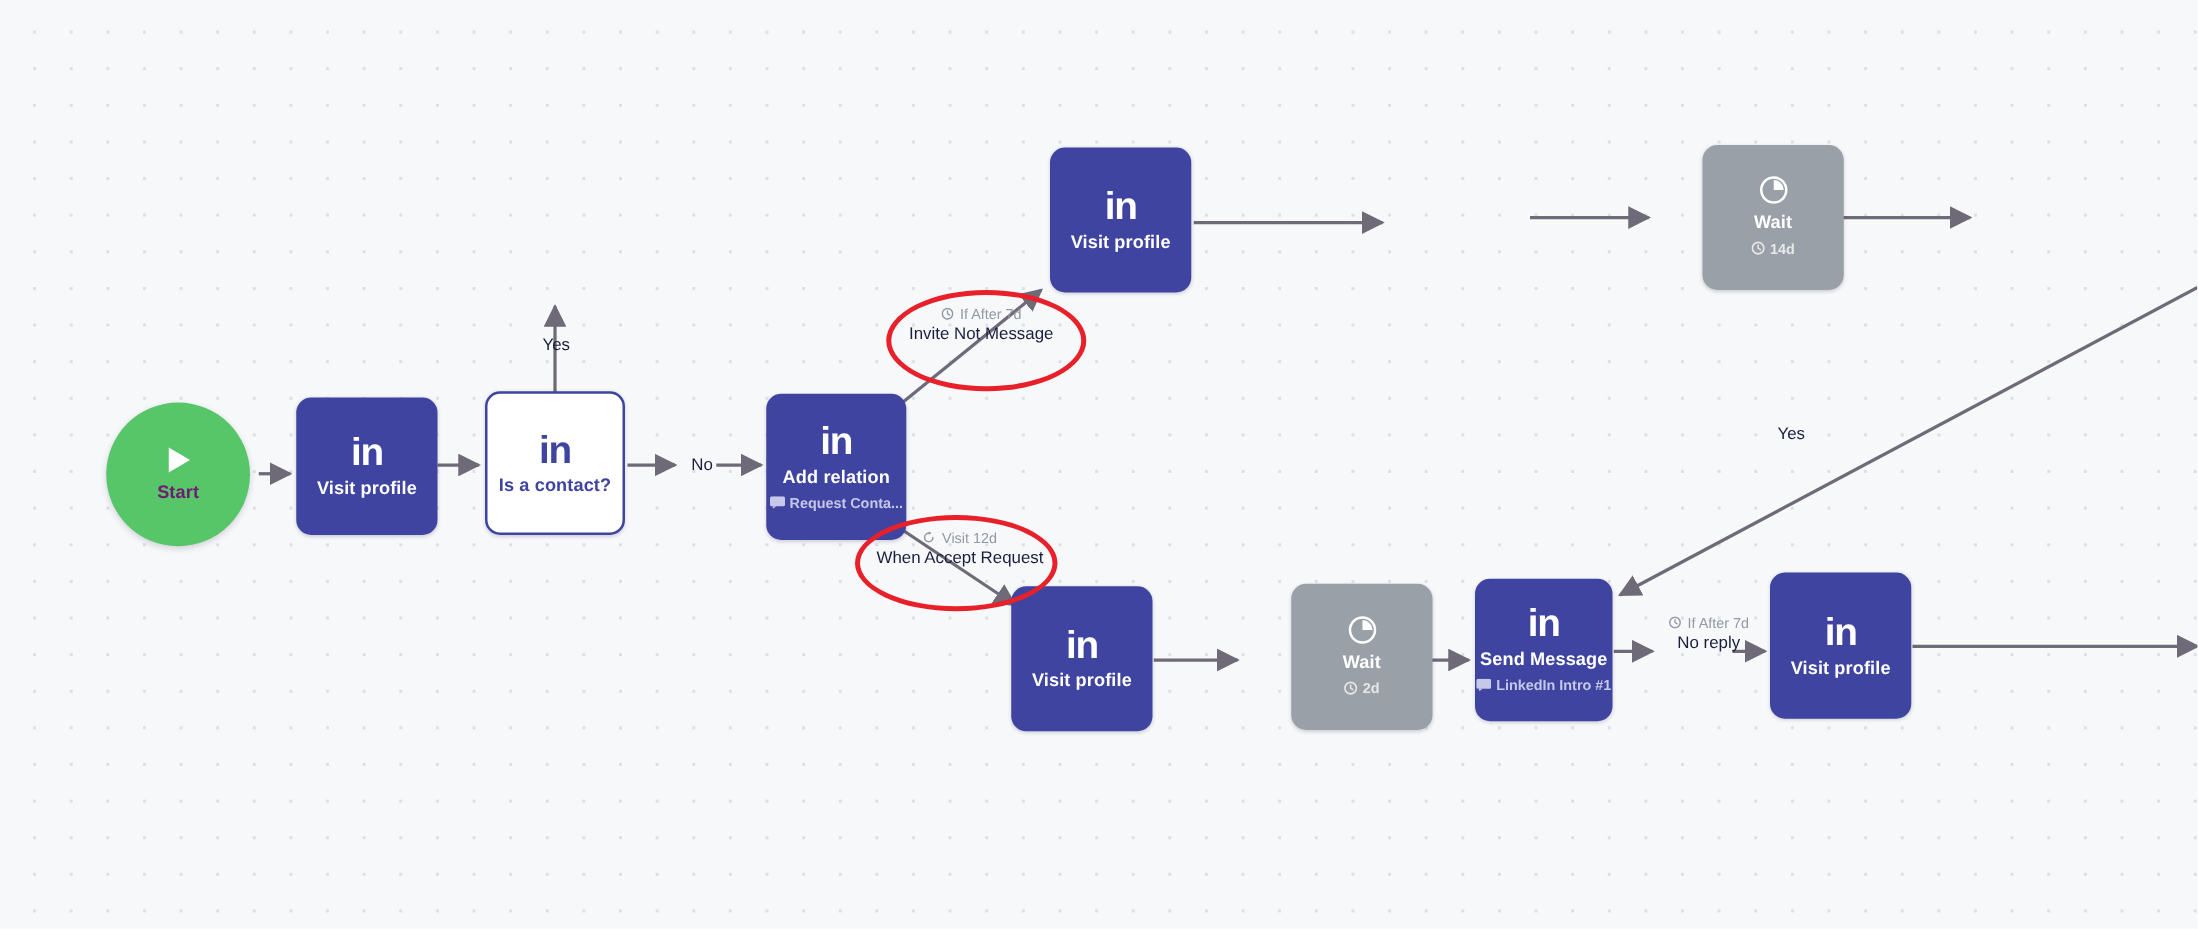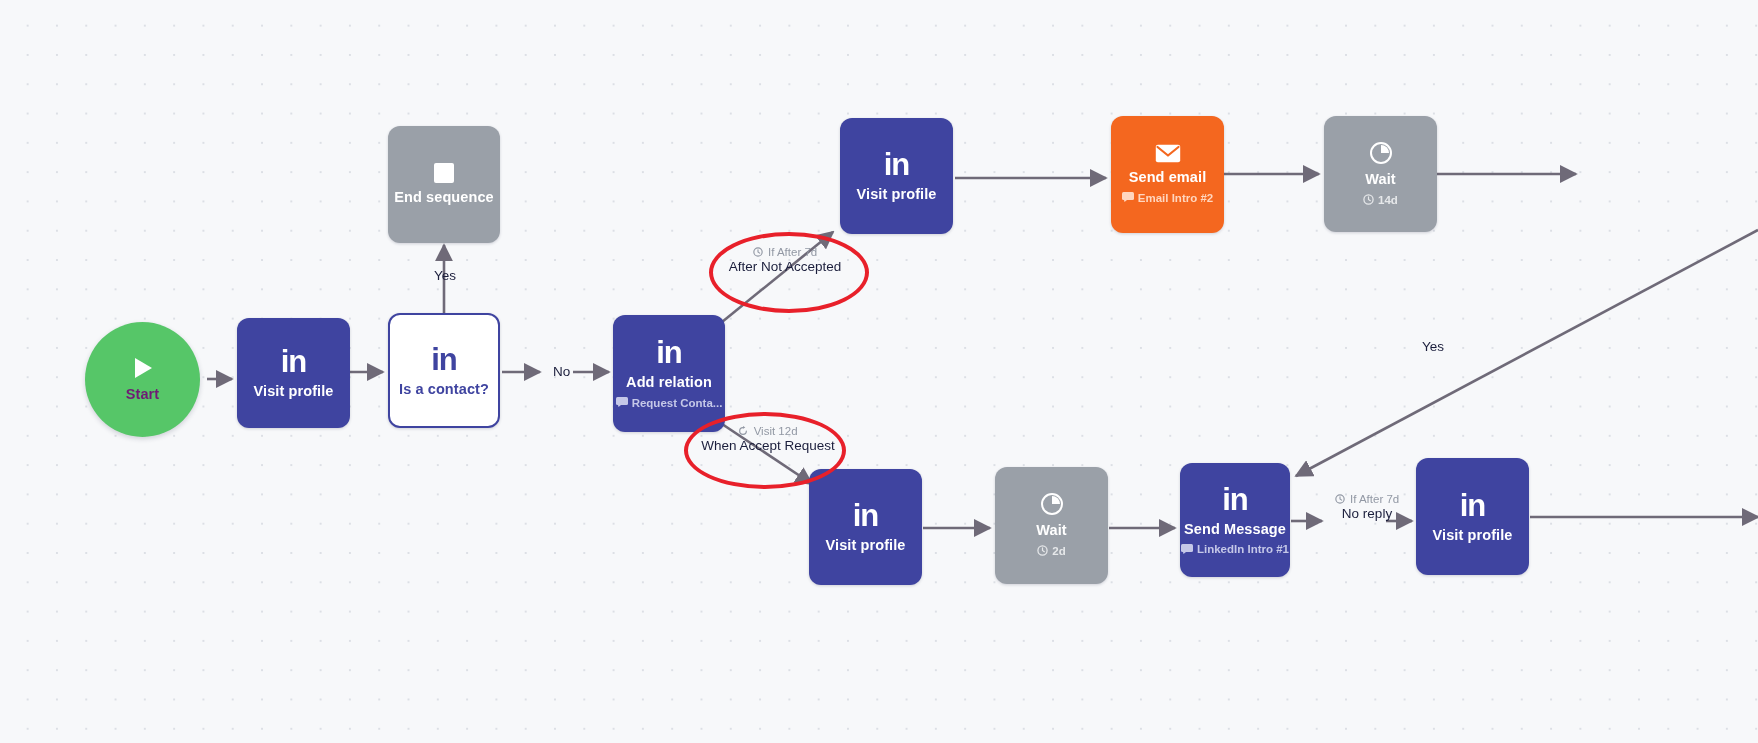--- a/index.html
+++ b/index.html
@@ -203,24 +203,6 @@
     <span class="title">Visit profile</span>
   </div>
 
-  <div class="node n-orange" style="left:1111px; top:116px; width:113px; height:117px;">
-    <span class="glyph">
-      <svg width="26" height="19" viewBox="0 0 26 19">
-        <rect x="0.8" y="0.8" width="24.4" height="17.4" rx="2" fill="#ffffff"></rect>
-        <path d="M2.5 3 L13 11.5 L23.5 3" stroke="#f4671f" stroke-width="2.2" fill="none" stroke-linecap="round" stroke-linejoin="round"></path>
-      </svg>
-    </span>
-    <span class="title">Send email</span>
-    <span class="sub">
-      <span>
-        <svg width="12" height="10" viewBox="0 0 12 10">
-            <rect x="0" y="0" width="12" height="8" rx="1.5" fill="currentColor"></rect>
-            <path d="M2 8 L5 8 L2.5 10 Z" fill="currentColor"></path>
-          </svg>
-      </span>
-      <span>Email Intro #2</span>
-    </span>
-  </div>
 
   <div class="node n-gray" style="left:1324px; top:116px; width:113px; height:116px;">
     <span class="glyph">

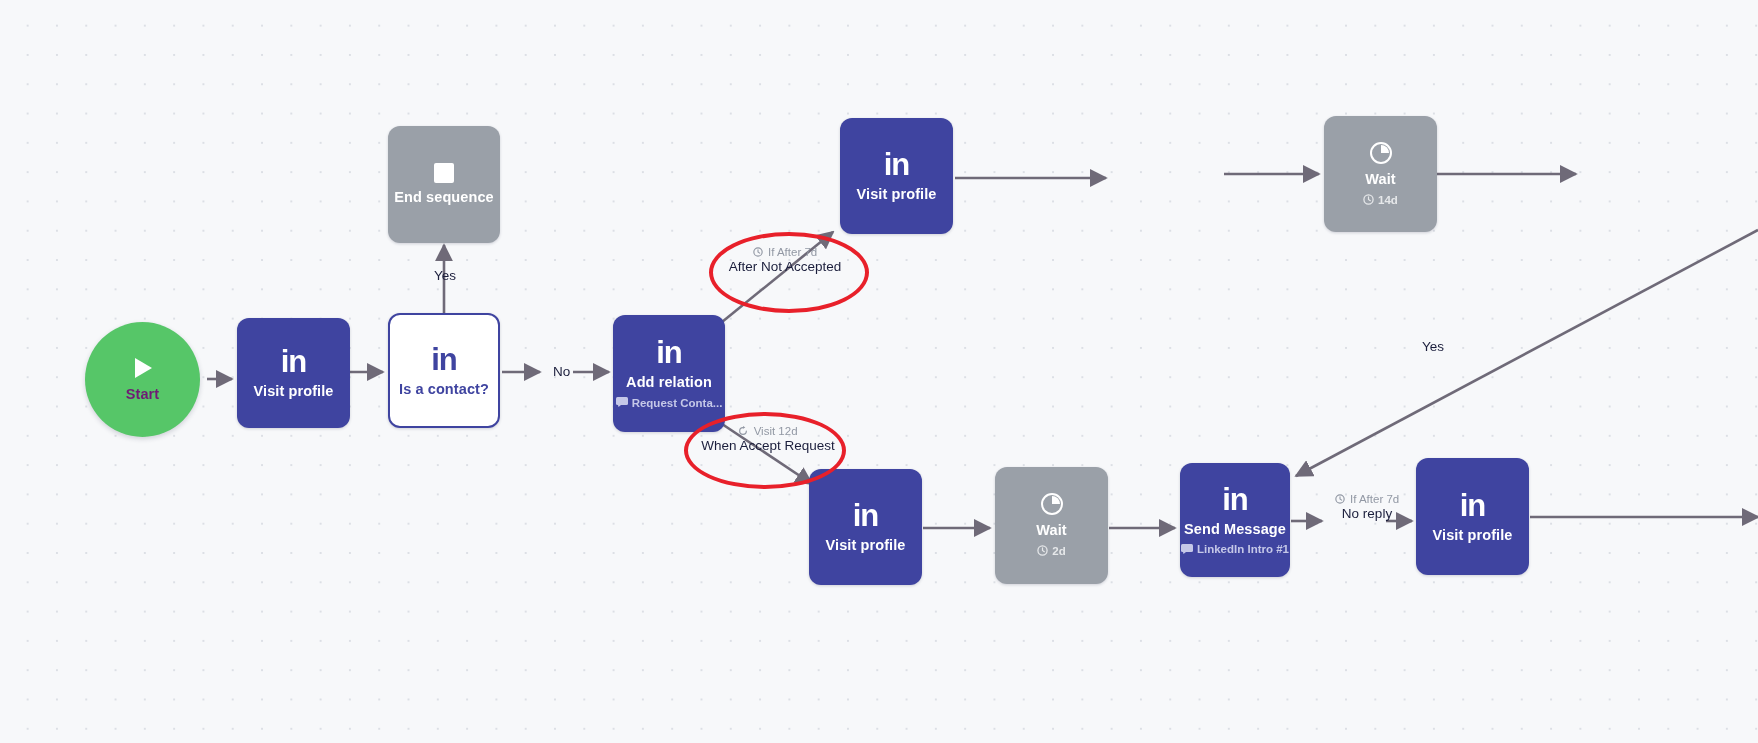--- a/index.html
+++ b/index.html
@@ -60,7 +60,7 @@
 
   .n-linkedin { background: #3f44a0; color: #ffffff; }
   .n-linkedin .sub { color: #c5c8e8; }
-  .n-gray     { background: #9aa0a8; color: #ffffff; }
+  .n-gray     { background: #9aa0a8; color: #ffffff; margin-left: 38px; }
   .n-gray .sub{ color: #e6e8ea; }
   .n-orange   { background: #f4671f; color: #ffffff; }
   .n-orange .sub { color: #ffd6bf; }

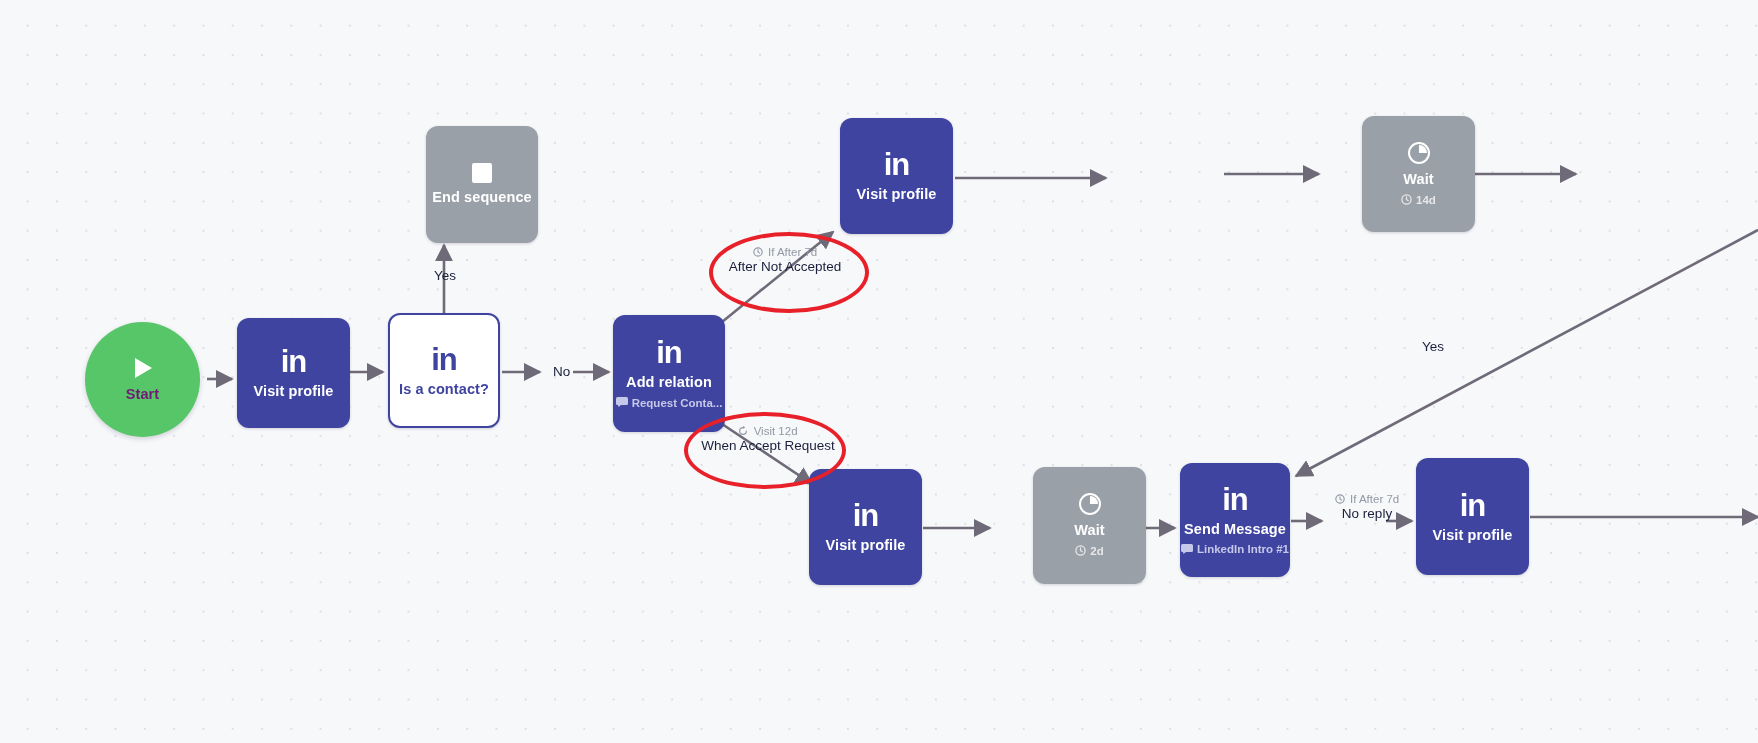--- a/index.html
+++ b/index.html
@@ -177,12 +177,6 @@
     <span class="title">Is a contact?</span>
   </div>
 
-  <div class="node n-gray" style="left:388px; top:126px; width:112px; height:117px;">
-    <span class="glyph">
-      <span style="display:block;width:20px;height:20px;background:#ffffff;border-radius:2px;"></span>
-    </span>
-    <span class="title">End sequence</span>
-  </div>
 
   <div class="node n-linkedin" style="left:613px; top:315px; width:112px; height:117px;">
     <span class="glyph in-logo">in</span>

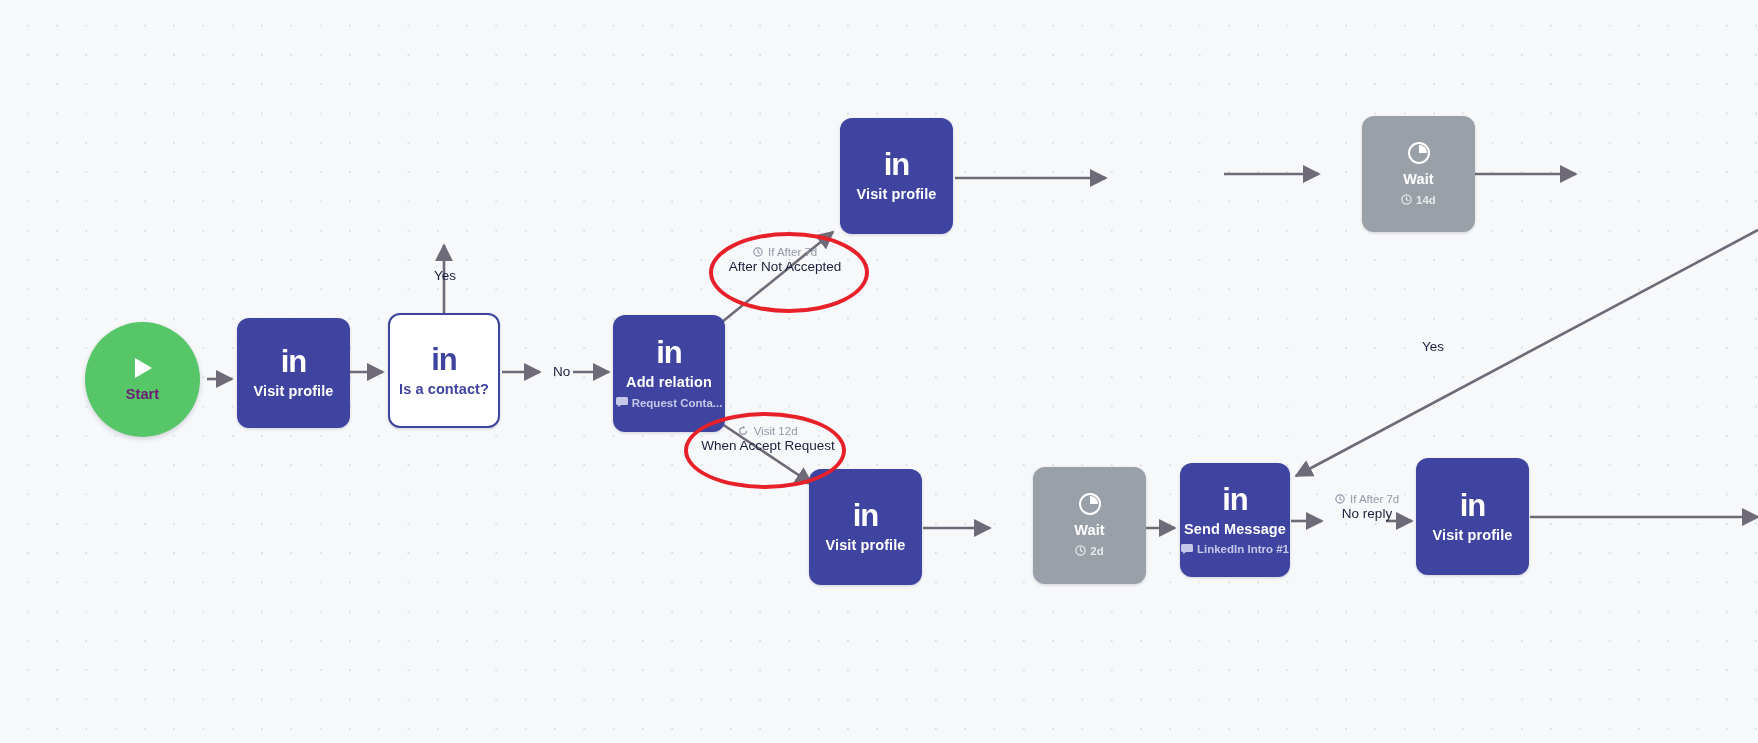--- a/index.html
+++ b/index.html
@@ -273,7 +273,7 @@
           </svg>
       </span><span>If After 7d</span>
     </span>
-    <span class="main">After Not Accepted</span>
+    <span class="main">Invite Not Message</span>
   </div>
 
   <div class="edge-label" style="left:688px; top:424px; width:160px;">

